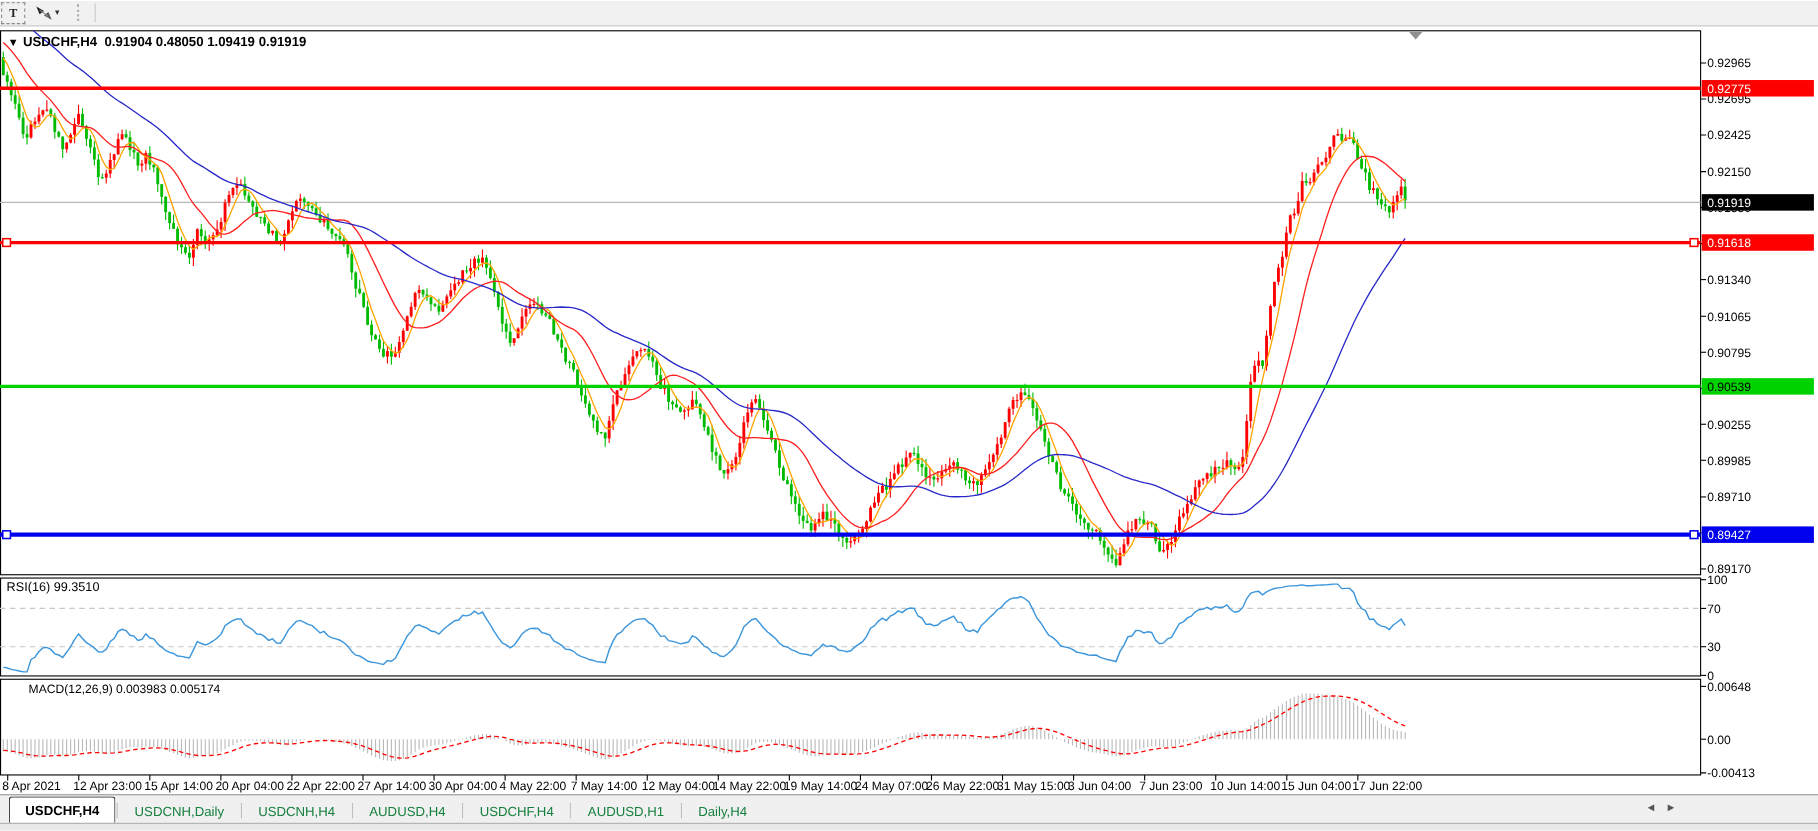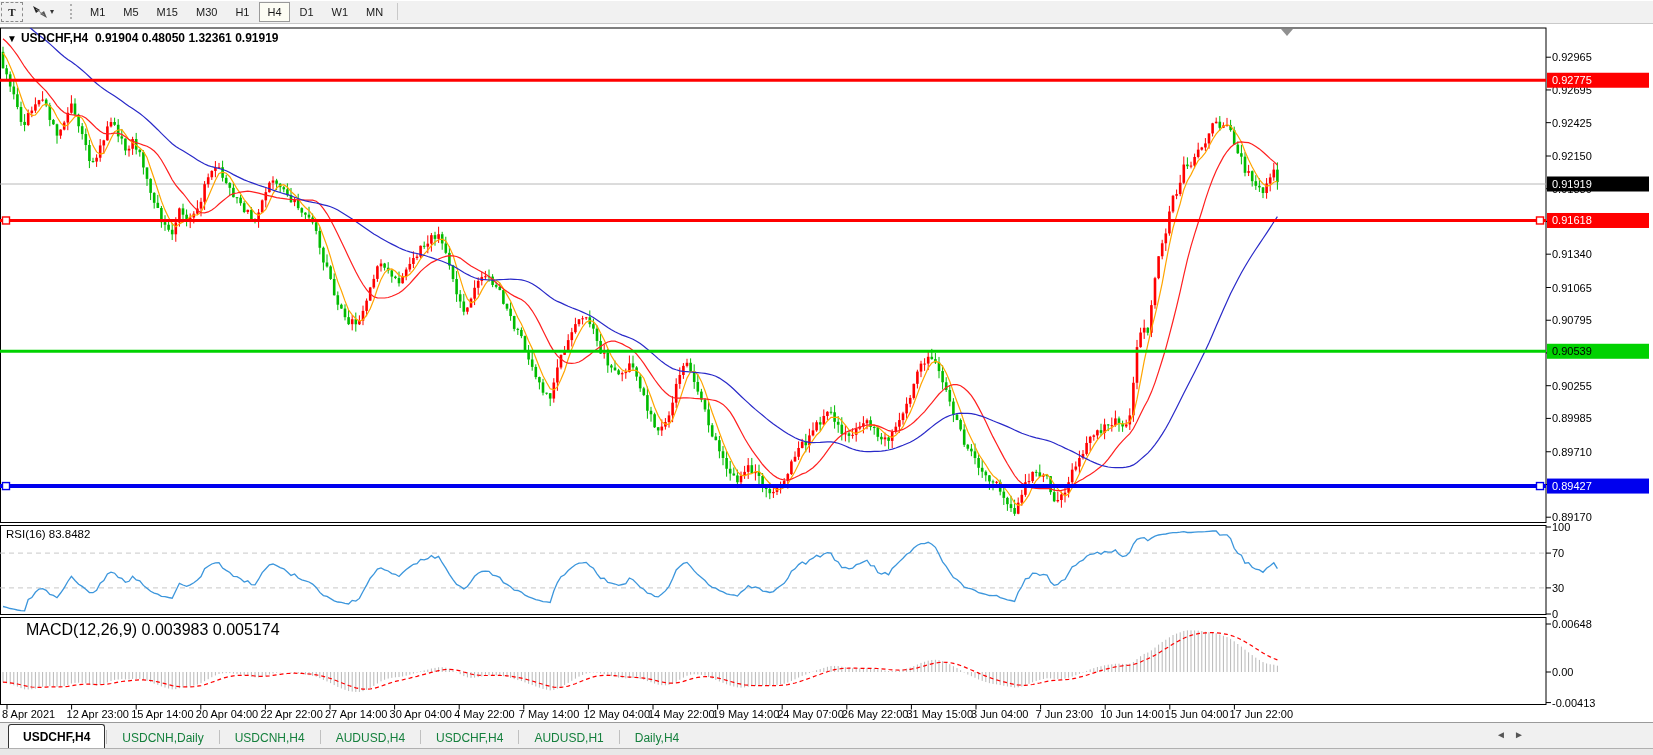--- a/index.html
+++ b/index.html
@@ -60,17 +60,6 @@
       <span class="dd-arrow">▾</span>
     </span>
     <span class="grip"></span>
-    <span id="tf-buttons" style="display:inline-flex;">
-        <span class="tfbtn">M1</span>
-        <span class="tfbtn">M5</span>
-        <span class="tfbtn">M15</span>
-        <span class="tfbtn">M30</span>
-        <span class="tfbtn">H1</span>
-        <span class="tfbtn active">H4</span>
-        <span class="tfbtn">D1</span>
-        <span class="tfbtn">W1</span>
-        <span class="tfbtn">MN</span>
-      </span>
     <span class="vsep"></span>
   </div>
 

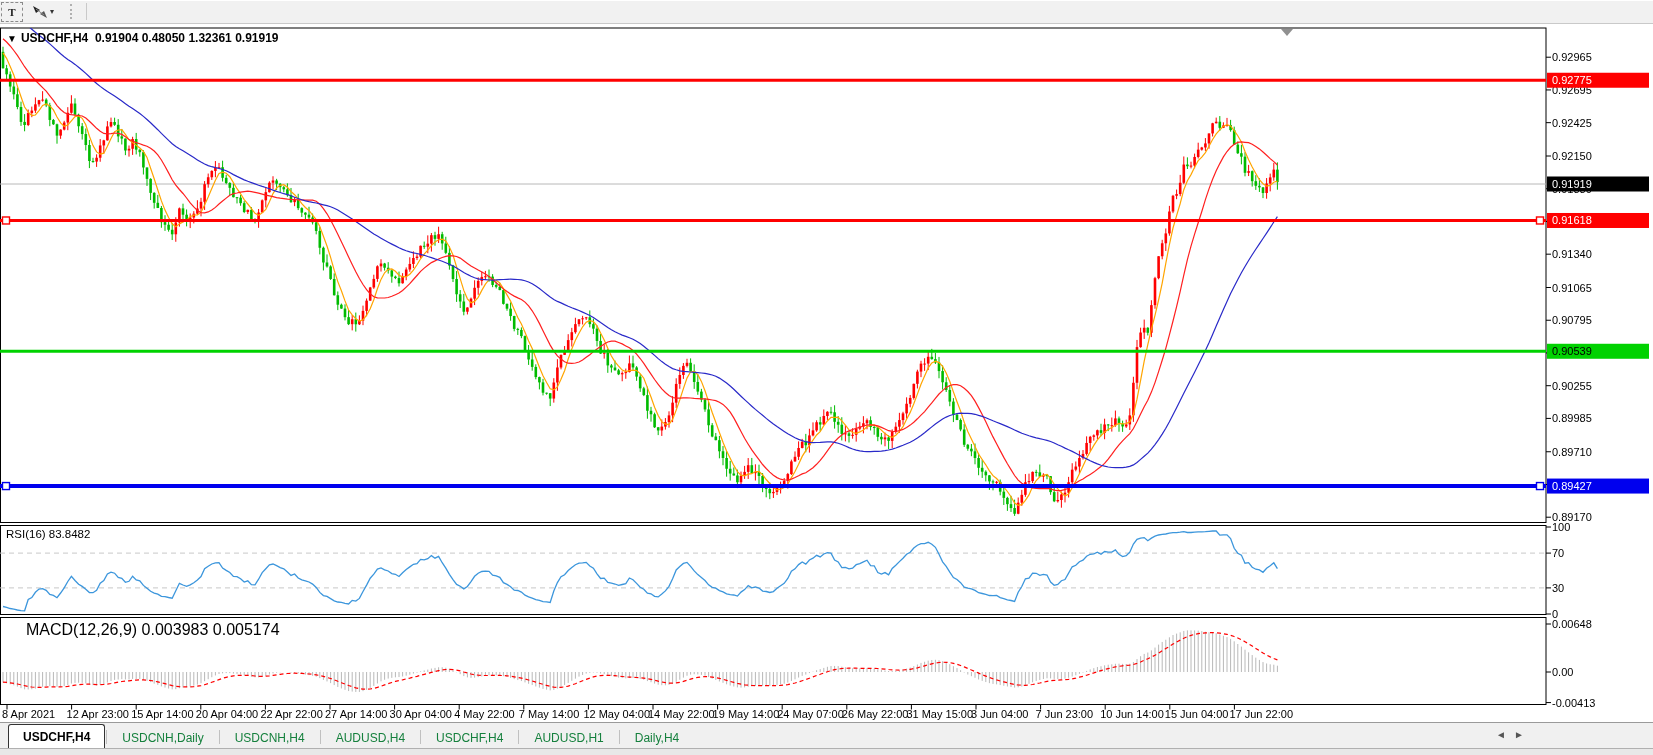--- a/index.html
+++ b/index.html
@@ -1265,7 +1265,7 @@
     </svg>
 
   <div class="overlay" id="symbol-title">
-    <span class="marker">▼</span><span>USDCHF,H4</span>&nbsp;&nbsp;<span>0.91904</span>&nbsp;<span>0.48050</span>&nbsp;<span>1.32361</span>&nbsp;<span>0.91919</span>
+    <span class="marker">▼</span><span>USDCHF,H4</span>&nbsp;&nbsp;<span>0.91904</span>&nbsp;<span>0.48050</span>&nbsp;<span>1.09419</span>&nbsp;<span>0.91919</span>
   </div>
   <div class="overlay" id="rsi-label">
     <span>RSI(16)</span>&nbsp;<span>83.8482</span>

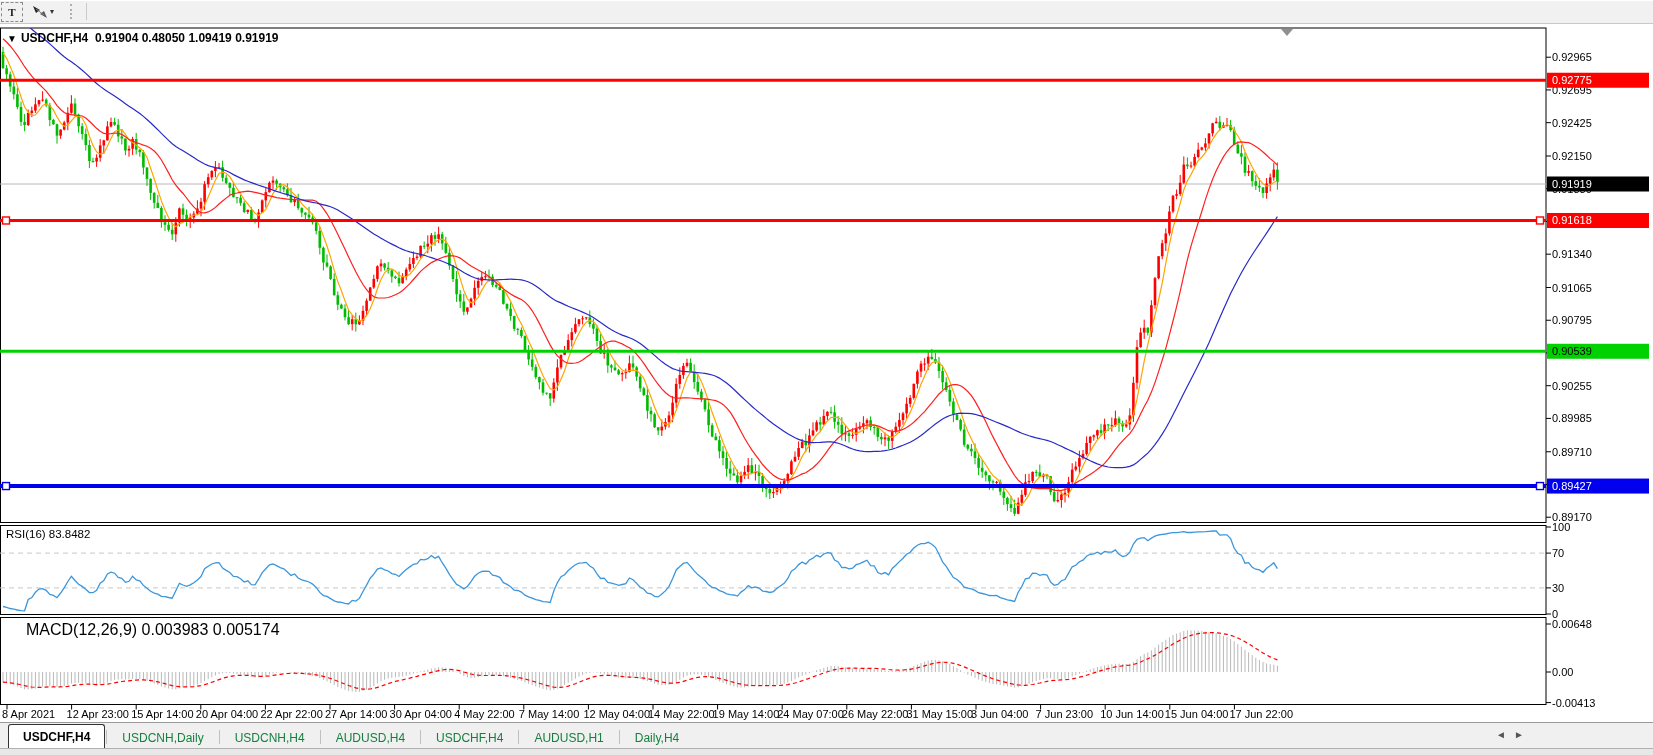--- a/index.html
+++ b/index.html
@@ -1268,7 +1268,7 @@
     <span class="marker">▼</span><span>USDCHF,H4</span>&nbsp;&nbsp;<span>0.91904</span>&nbsp;<span>0.48050</span>&nbsp;<span>1.09419</span>&nbsp;<span>0.91919</span>
   </div>
   <div class="overlay" id="rsi-label">
-    <span>RSI(16)</span>&nbsp;<span>83.8482</span>
+    <span>RSI(16)</span>&nbsp;<span>99.3510</span>
   </div>
   <div class="overlay" id="macd-label">
     <span>MACD(12,26,9)</span>&nbsp;<span>0.003983</span>&nbsp;<span>0.005174</span>

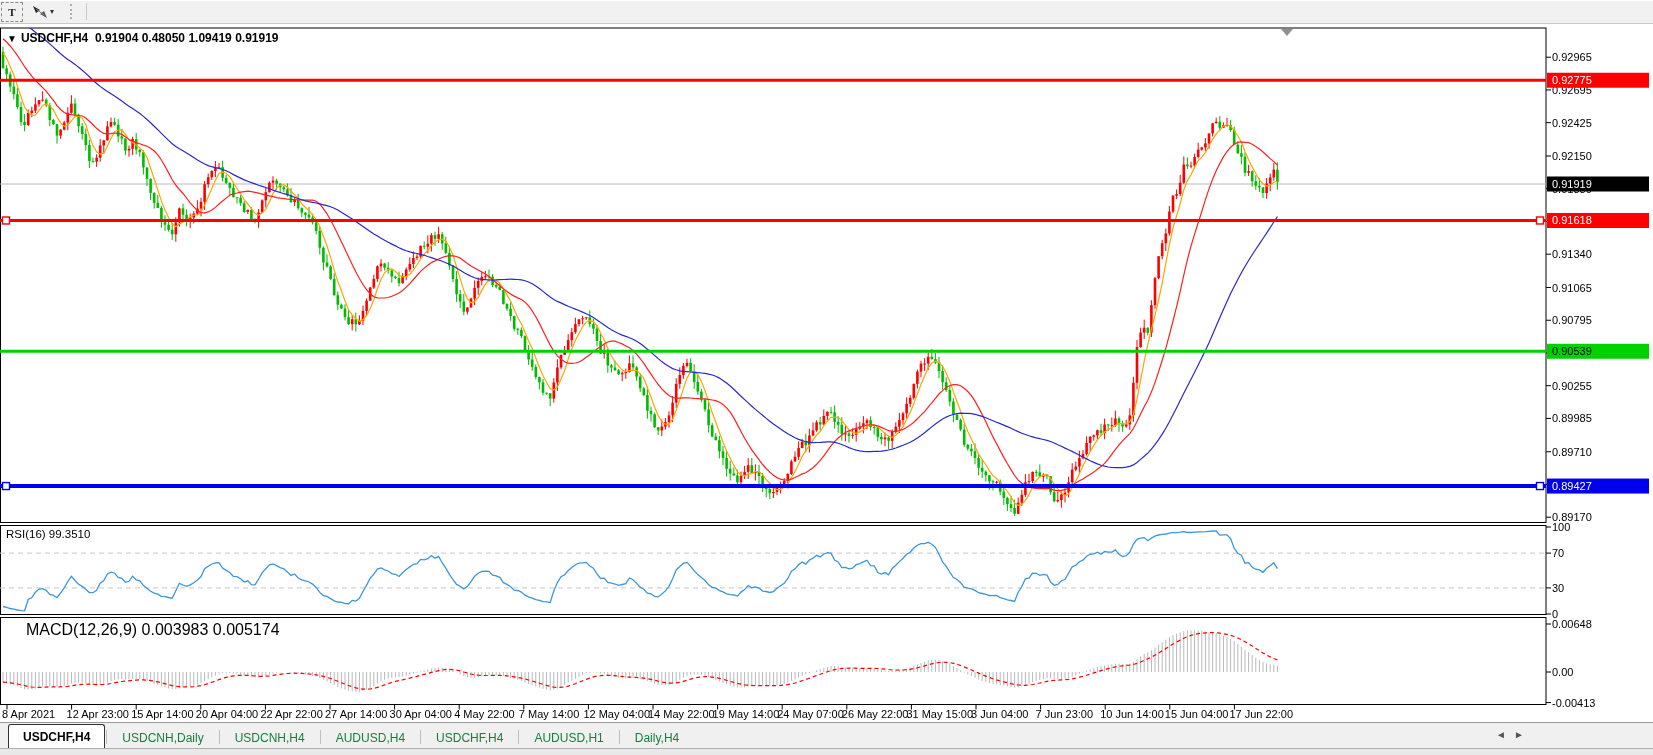--- a/index.html
+++ b/index.html
@@ -28,7 +28,7 @@
   #symbol-title{left:7px;top:31px;font-weight:bold;}
   #symbol-title .marker{font-size:10px;margin-right:4px;}
   #rsi-label{left:6px;top:528px;font-size:11.5px;}
-  #macd-label{left:6px;top:621px;font-size:16px;padding-left:20px;}
+  #macd-label{left:6px;top:621px;font-size:11px;padding-left:20px;}
 
   
   #tabbar{position:absolute;left:0;top:722px;width:1653px;height:26px;background:#f0f0f0;

